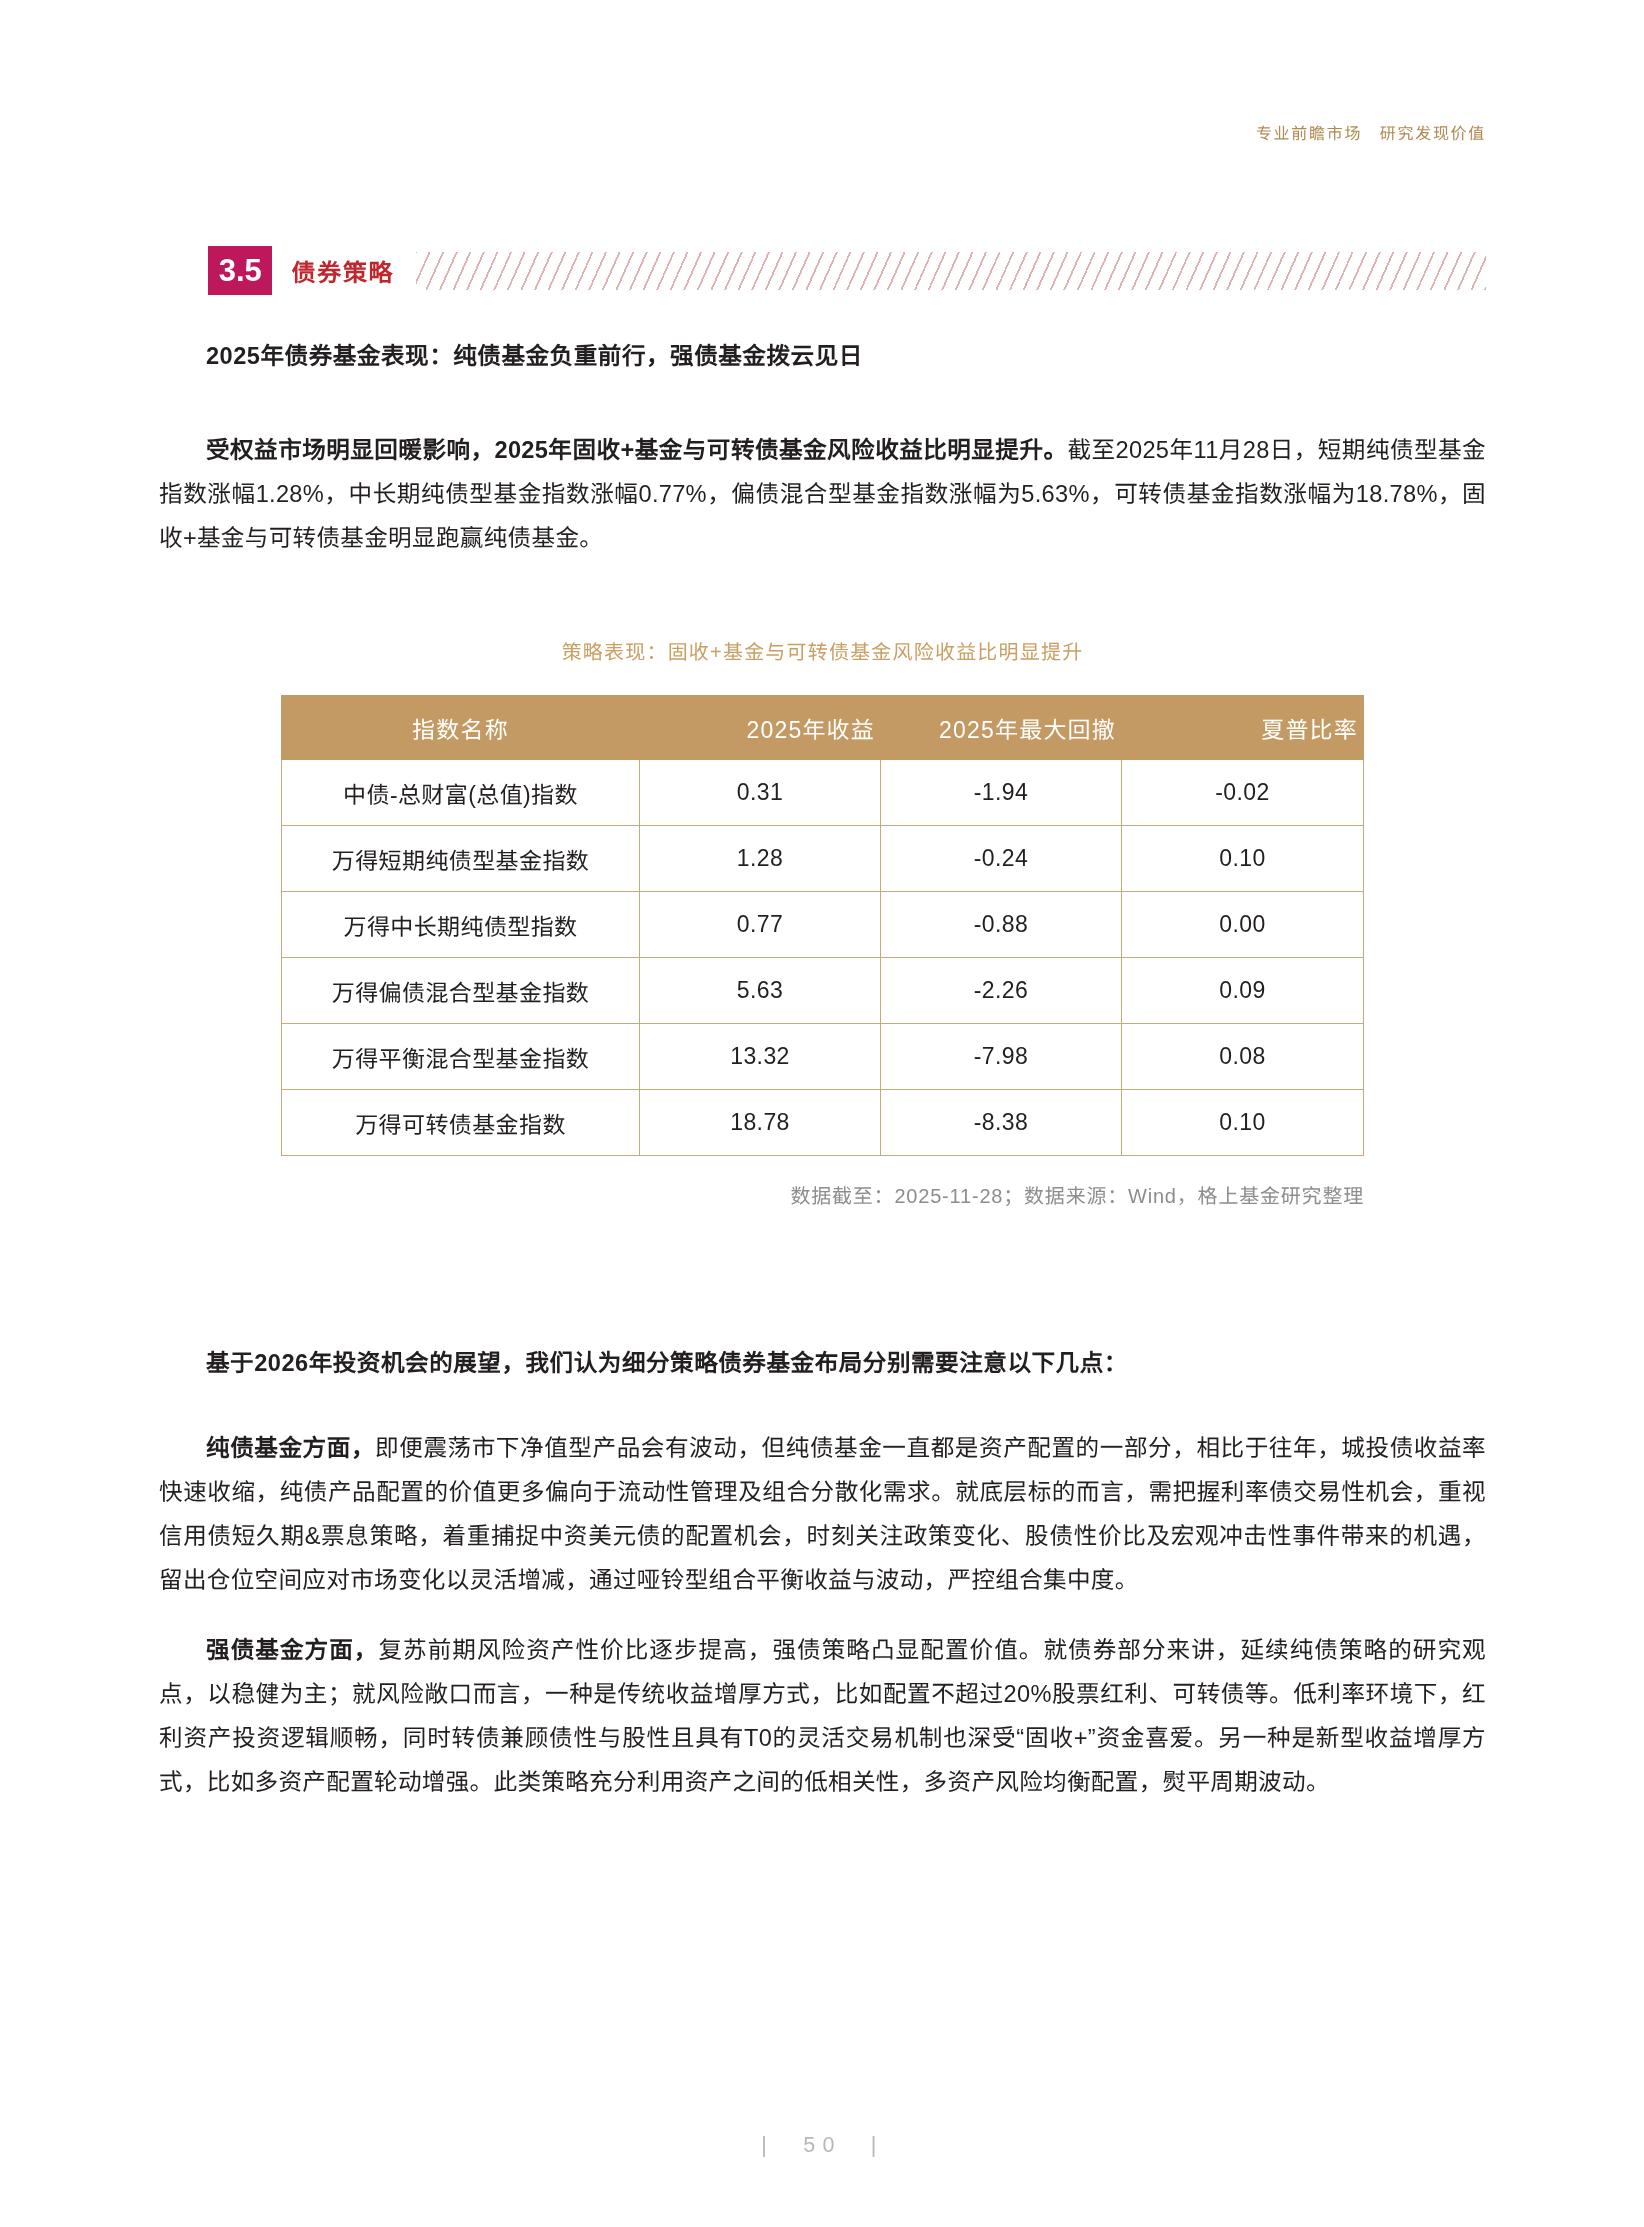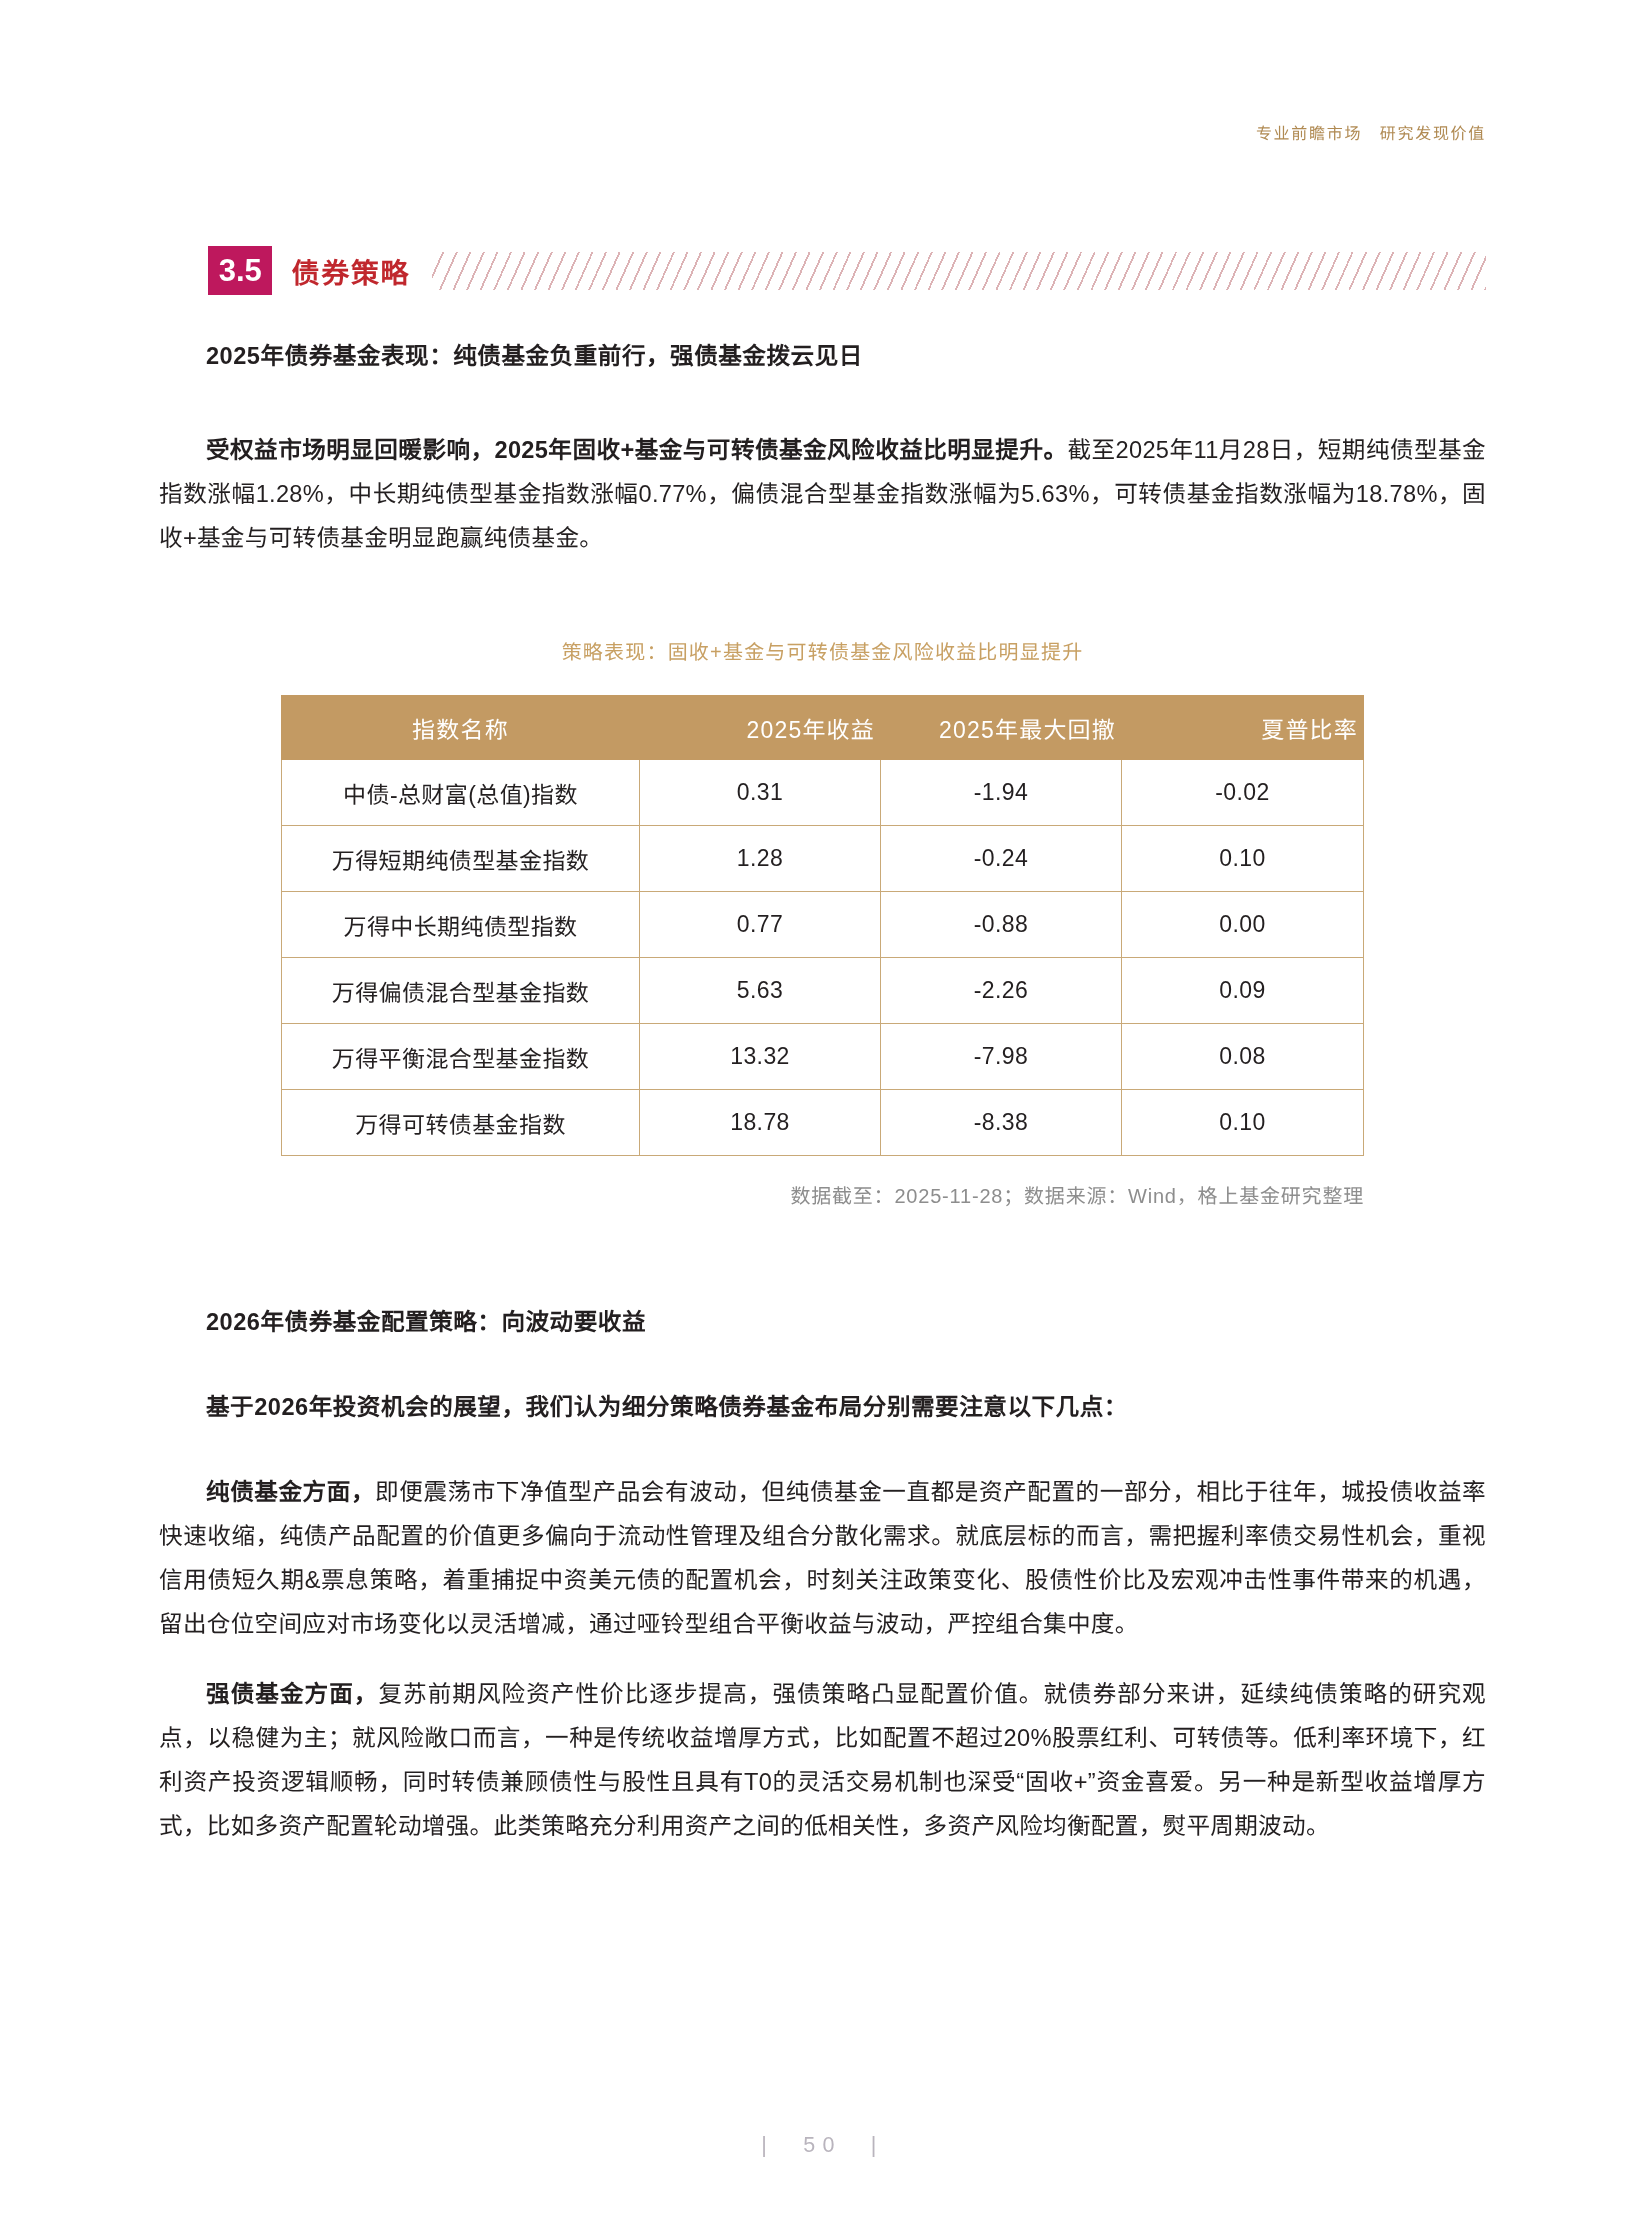--- a/index.html
+++ b/index.html
@@ -56,7 +56,7 @@
   }
   .sec-title {
     color: #c0272d;
-    font-size: 28px;
+    font-size: 24px;
     font-weight: bold;
     letter-spacing: 1.7px;
     margin-left: 19px;

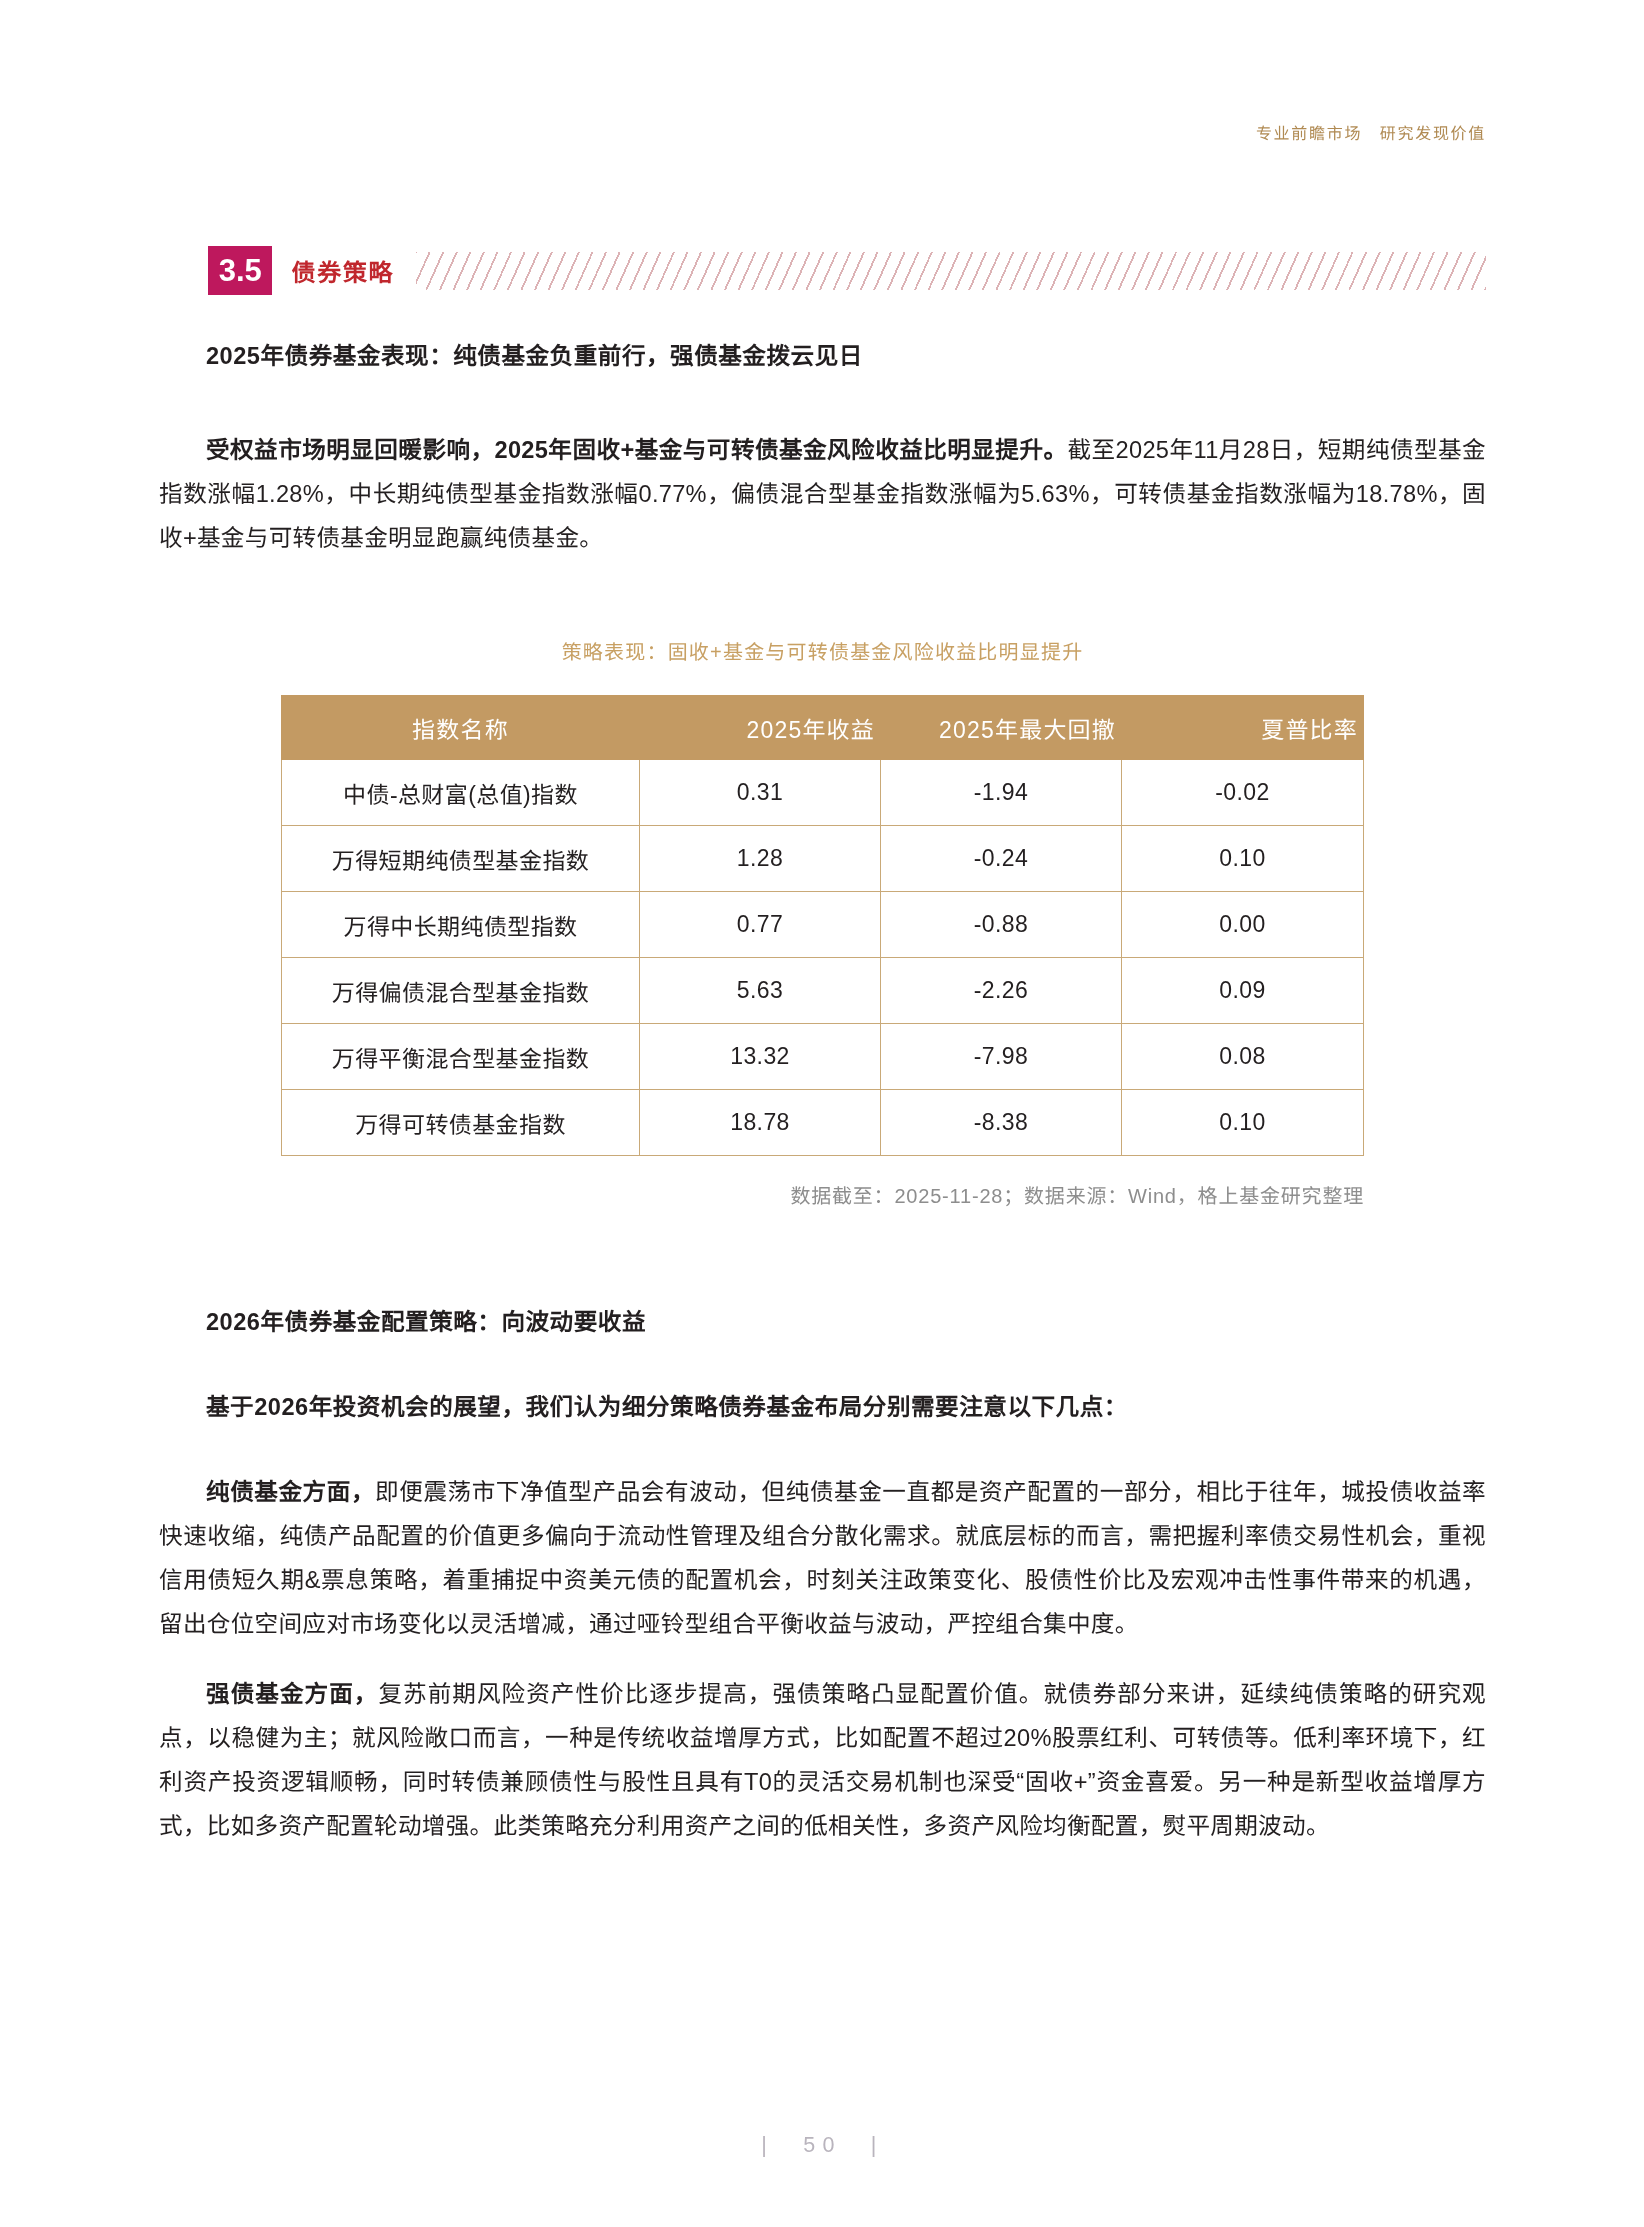--- a/index.html
+++ b/index.html
@@ -254,7 +254,6 @@
   </div>
 
   <div class="content2">
-    <p class="indent head-para">2026年债券基金配置策略：向波动要收益</p>
     <div class="sp-50"></div>
     <p class="indent head-para">基于2026年投资机会的展望，我们认为细分策略债券基金布局分别需要注意以下几点：</p>
     <div class="sp-50"></div>

